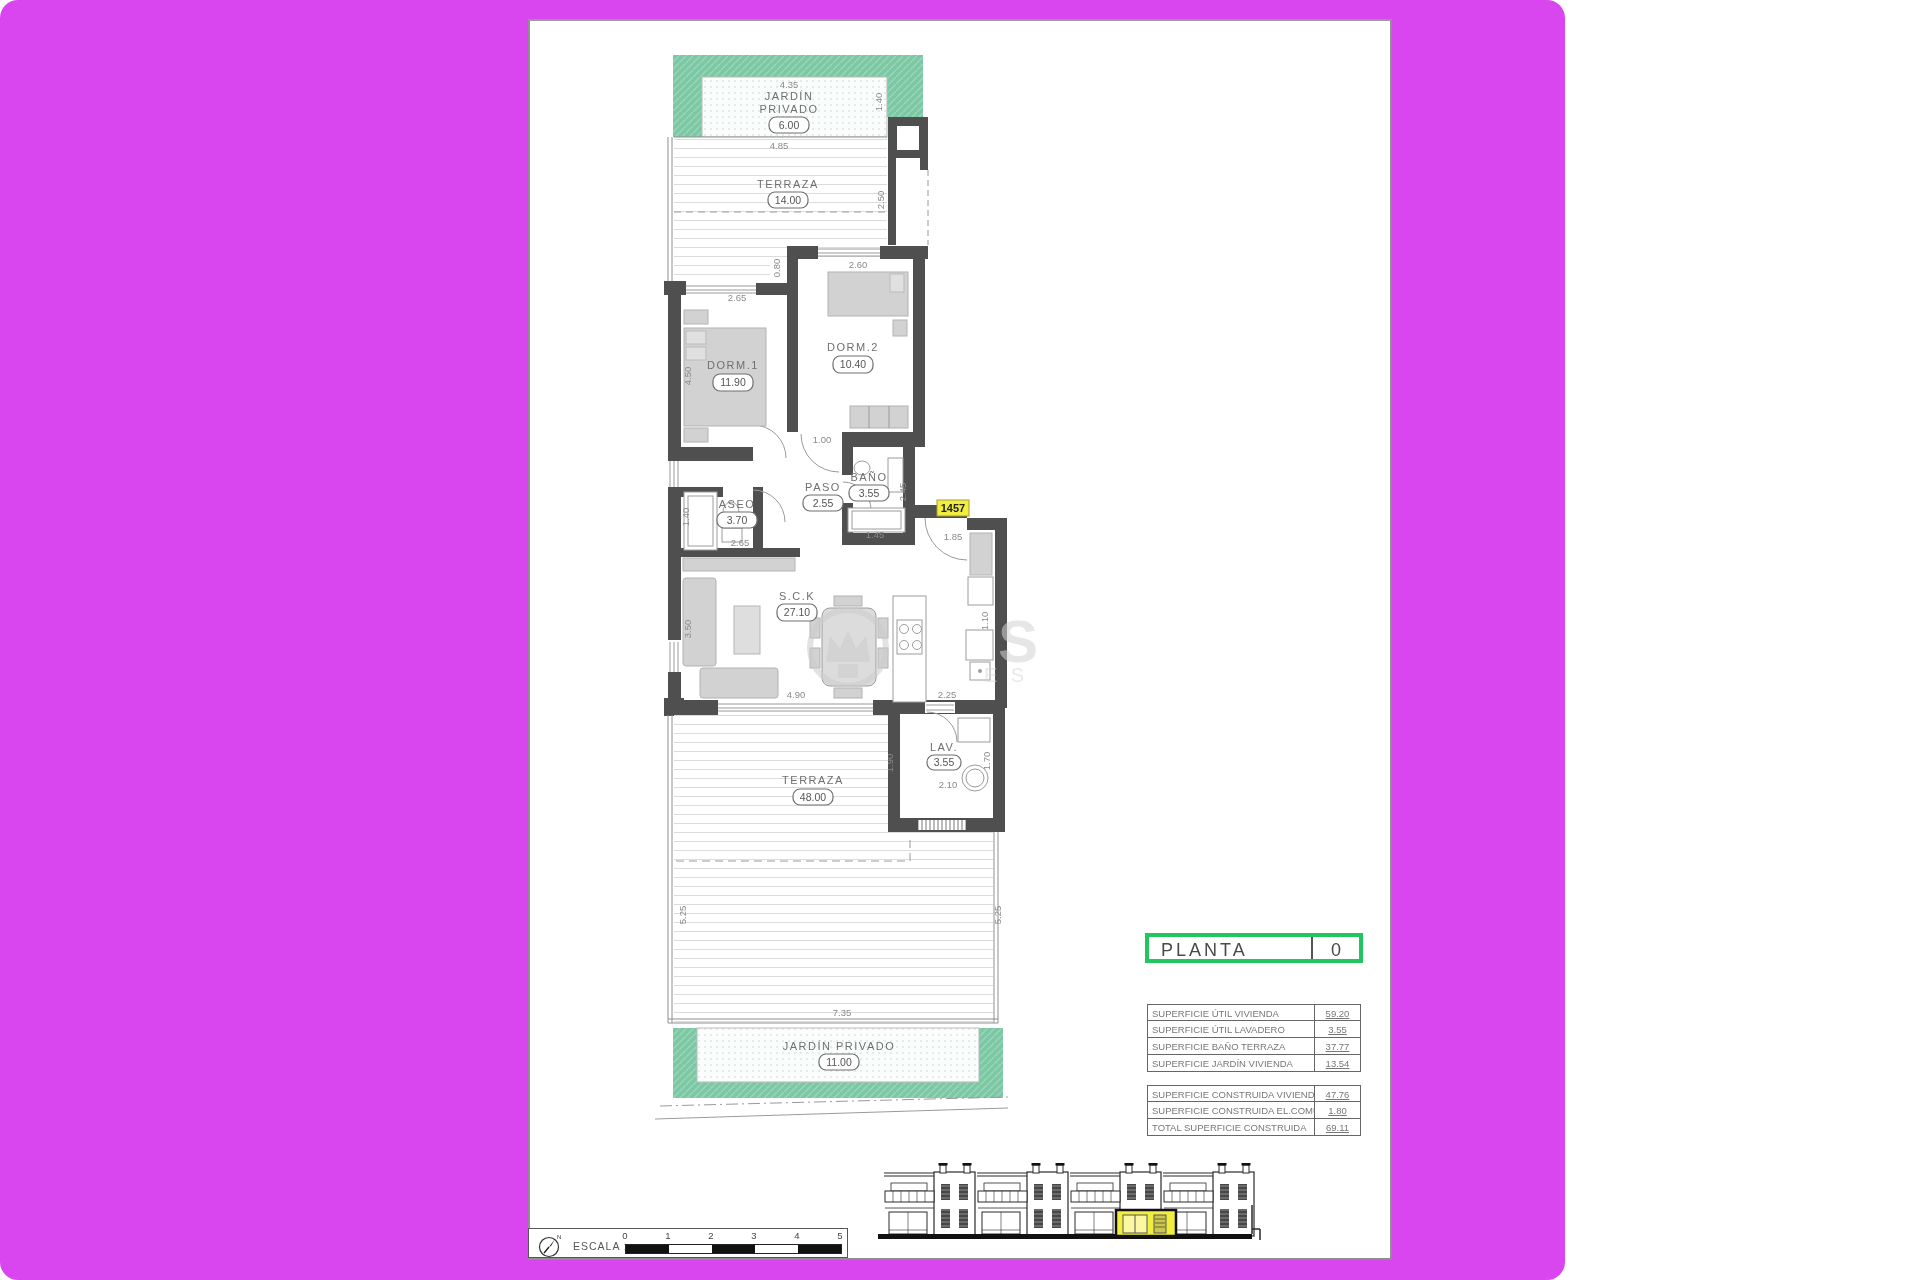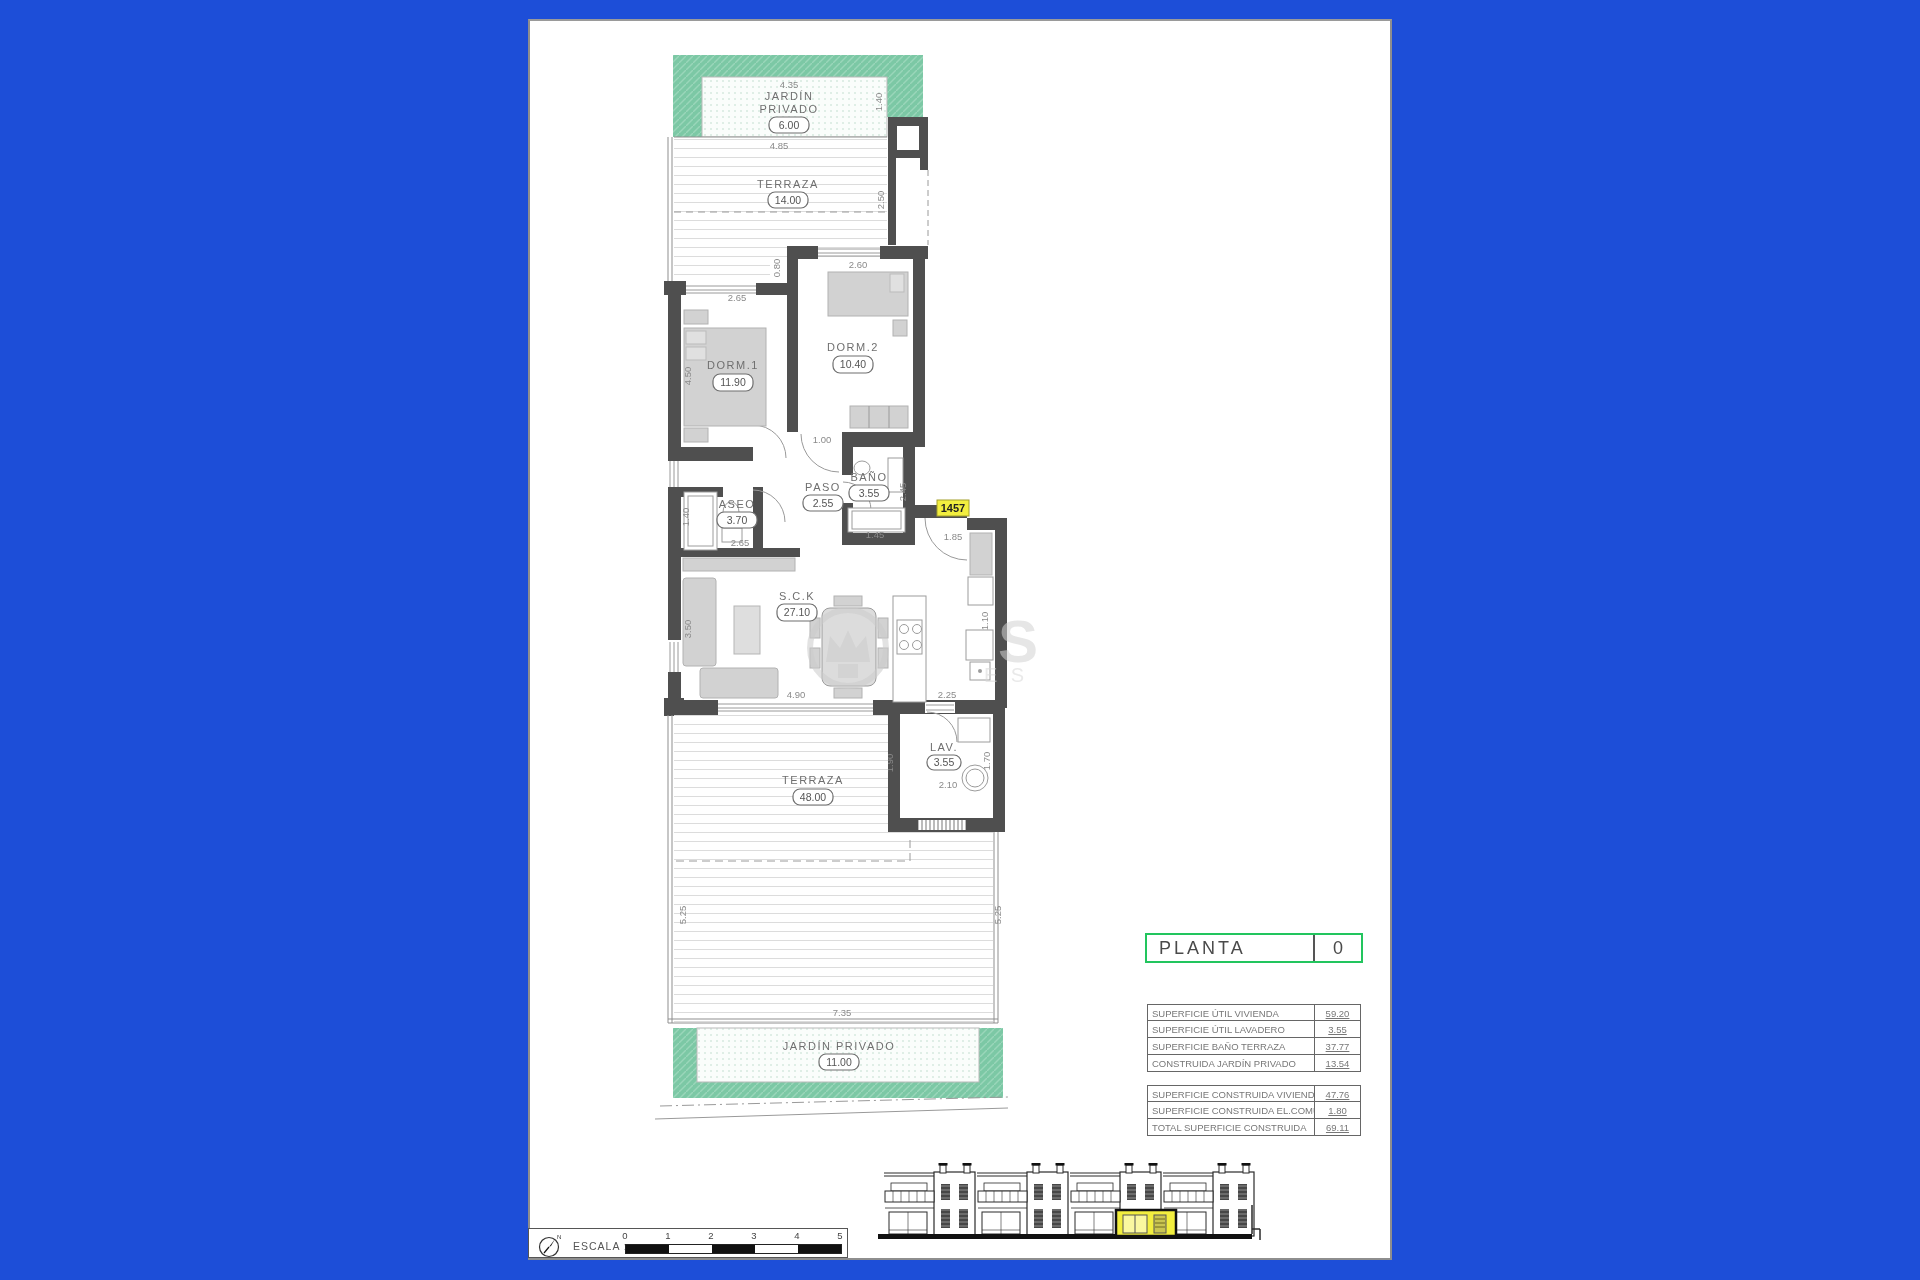--- a/index.html
+++ b/index.html
@@ -3,8 +3,8 @@
 <meta charset="utf-8">
 <style>
   html,body{margin:0;padding:0;background:#ffffff;}
-  .page{position:relative;width:1920px;height:1280px;background:#1d4ed8;overflow:hidden;
-        font-family:"Liberation Sans", sans-serif;}
+  .page{position:relative;width:1565px;height:1280px;background:#d946ef;overflow:hidden;
+        font-family:"Liberation Sans", sans-serif;border-radius:18px;}
   .frame{position:absolute;left:528px;top:19px;width:860px;height:1237px;
          border:2px solid #8e8e8e;border-top-color:#9a9a9a;background:#fff;}
   svg{position:absolute;left:0;top:0;}

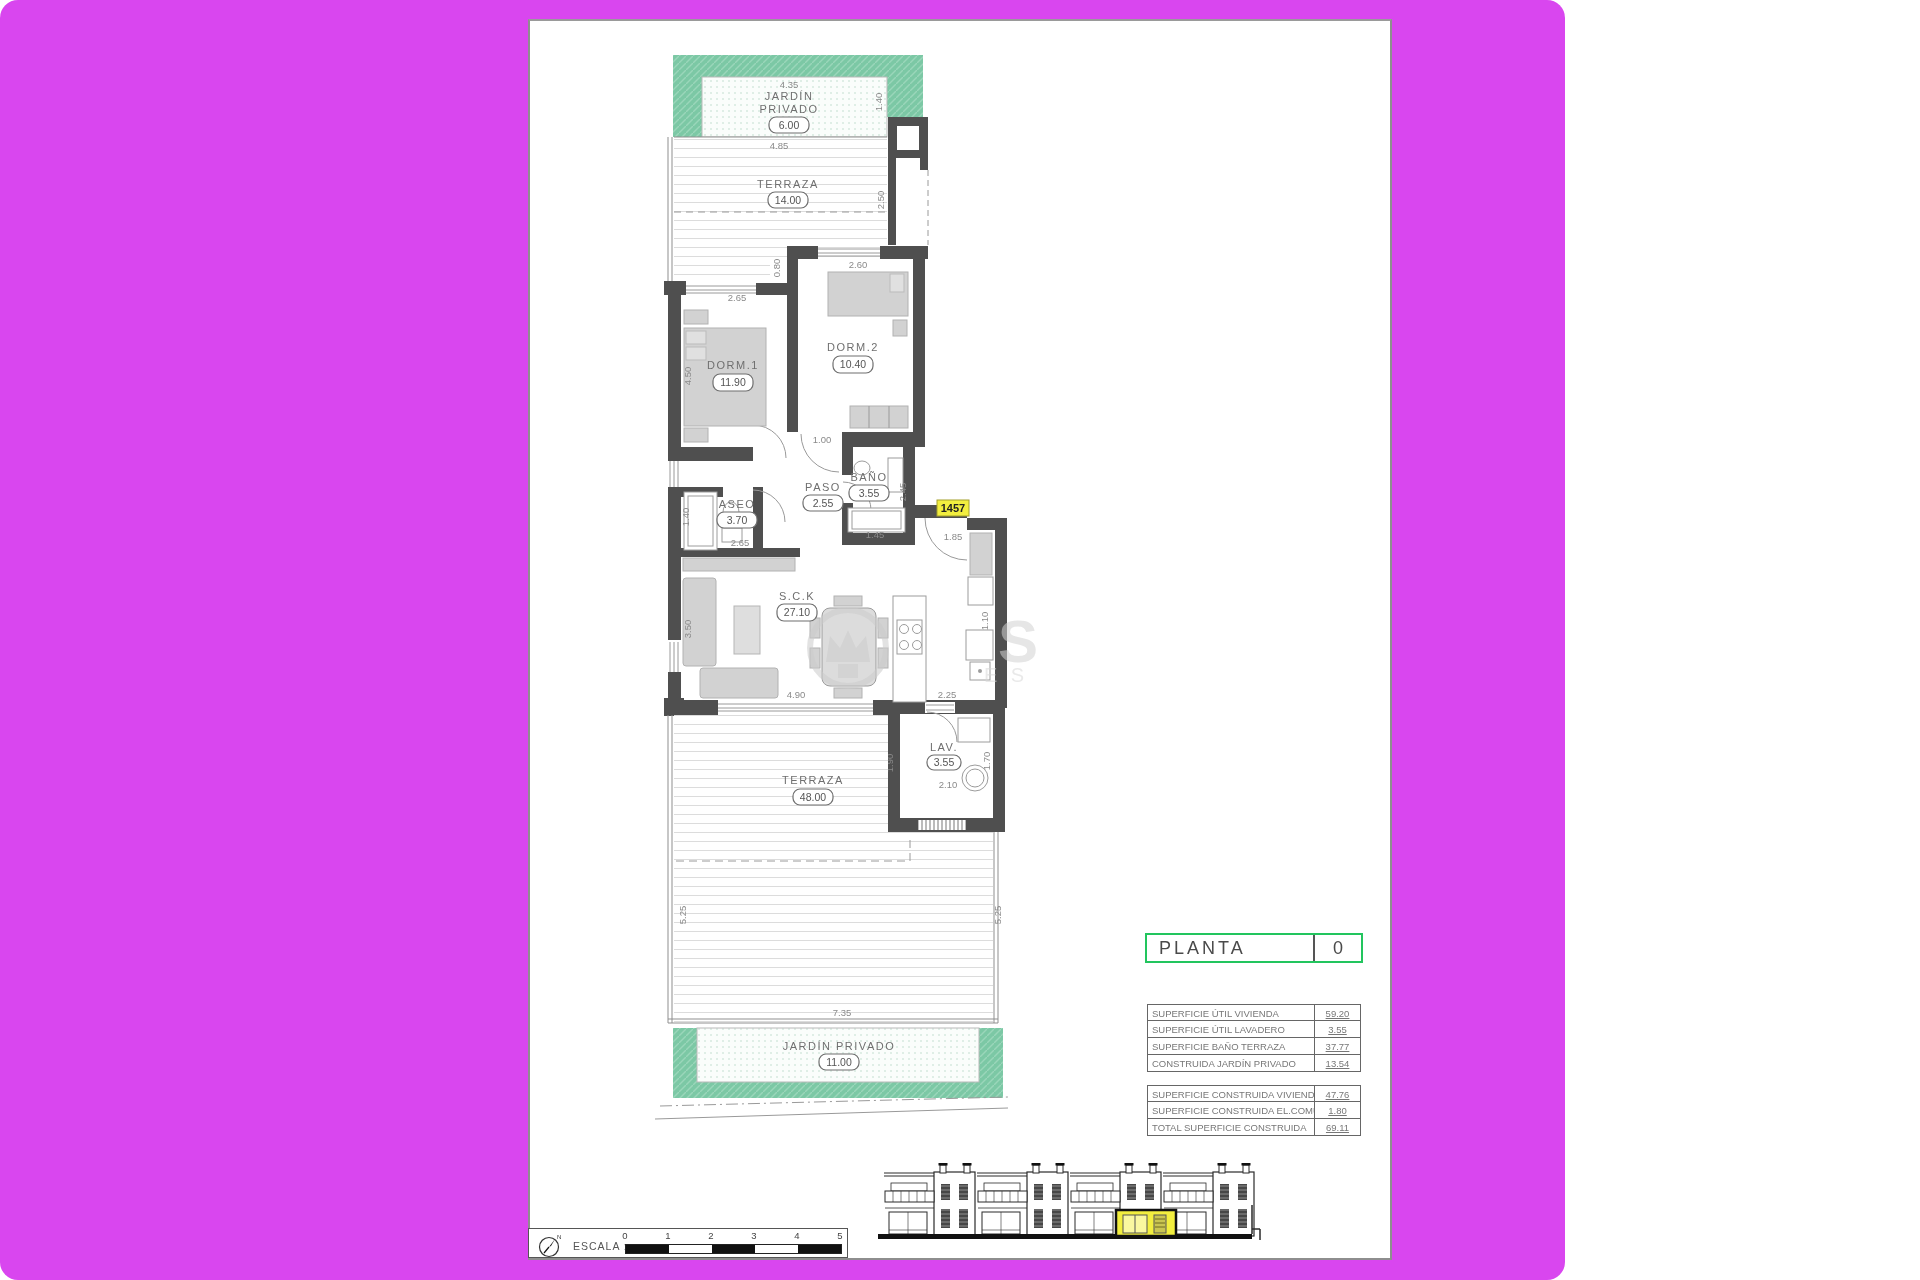--- a/index.html
+++ b/index.html
@@ -20,7 +20,7 @@
   .rail{stroke:#8f8f8f;stroke-width:1;fill:none;}
   
   .planta{position:absolute;left:1145px;top:933px;width:218px;height:30px;
-          border:2px solid #22c55e;display:flex;box-sizing:border-box;background:#fff;}
+          border:4px solid #22c55e;display:flex;box-sizing:border-box;background:#fff;}
   .planta-label{flex:1;font-size:18px;color:#4a4a4a;letter-spacing:3px;line-height:26px;padding-left:12px;}
   .planta-value{width:46px;border-left:2px solid #555;text-align:center;font-size:18px;color:#4a4a4a;line-height:26px;}
   

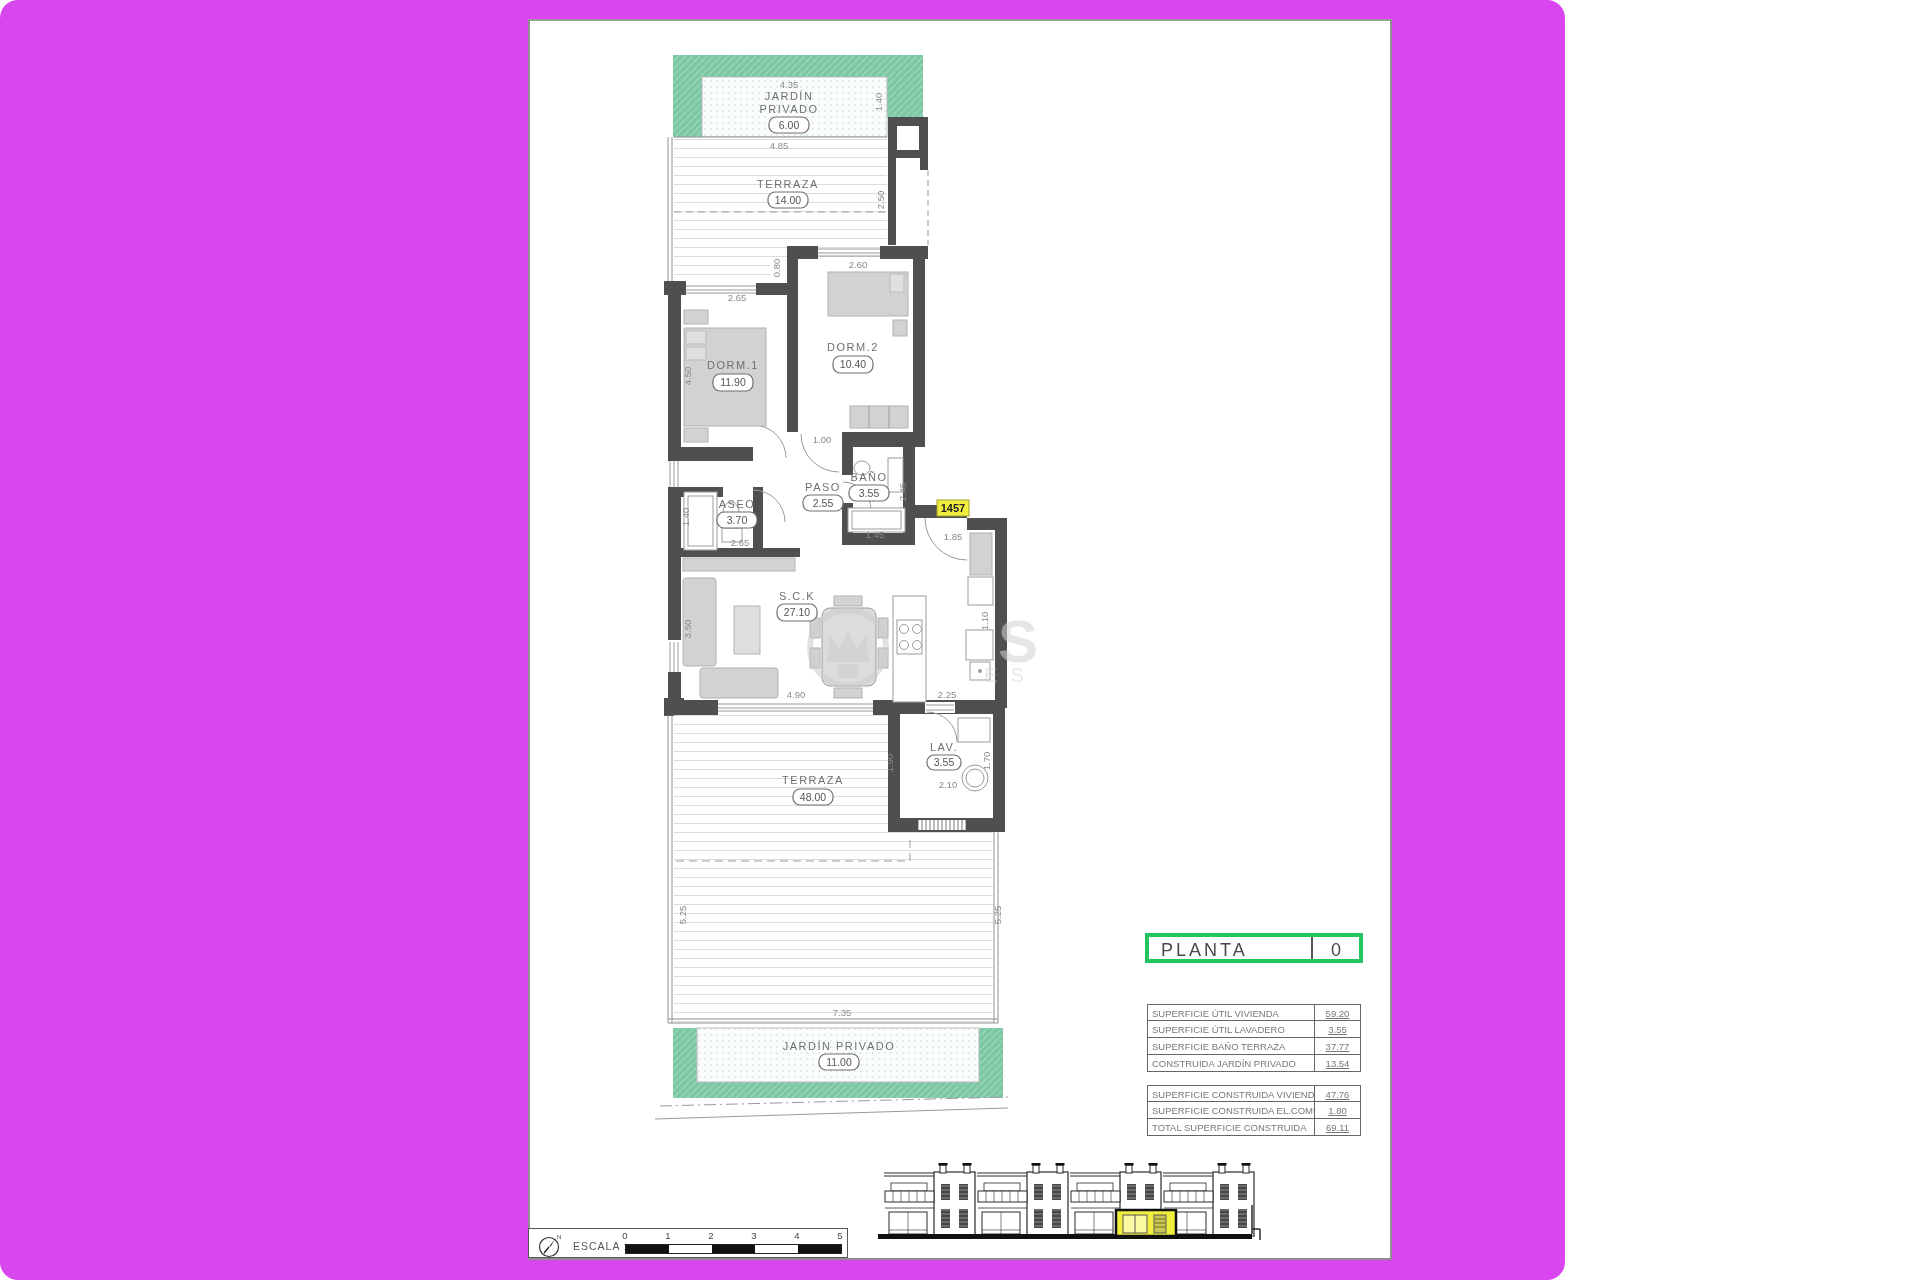--- a/index.html
+++ b/index.html
@@ -337,7 +337,7 @@
       <span class="val">37.77</span>
     </div>
     <div class="arow">
-      <span class="lbl">CONSTRUIDA JARDÍN PRIVADO</span>
+      <span class="lbl">SUPERFICIE JARDÍN VIVIENDA</span>
       <span class="val">13.54</span>
     </div>
   </div>

